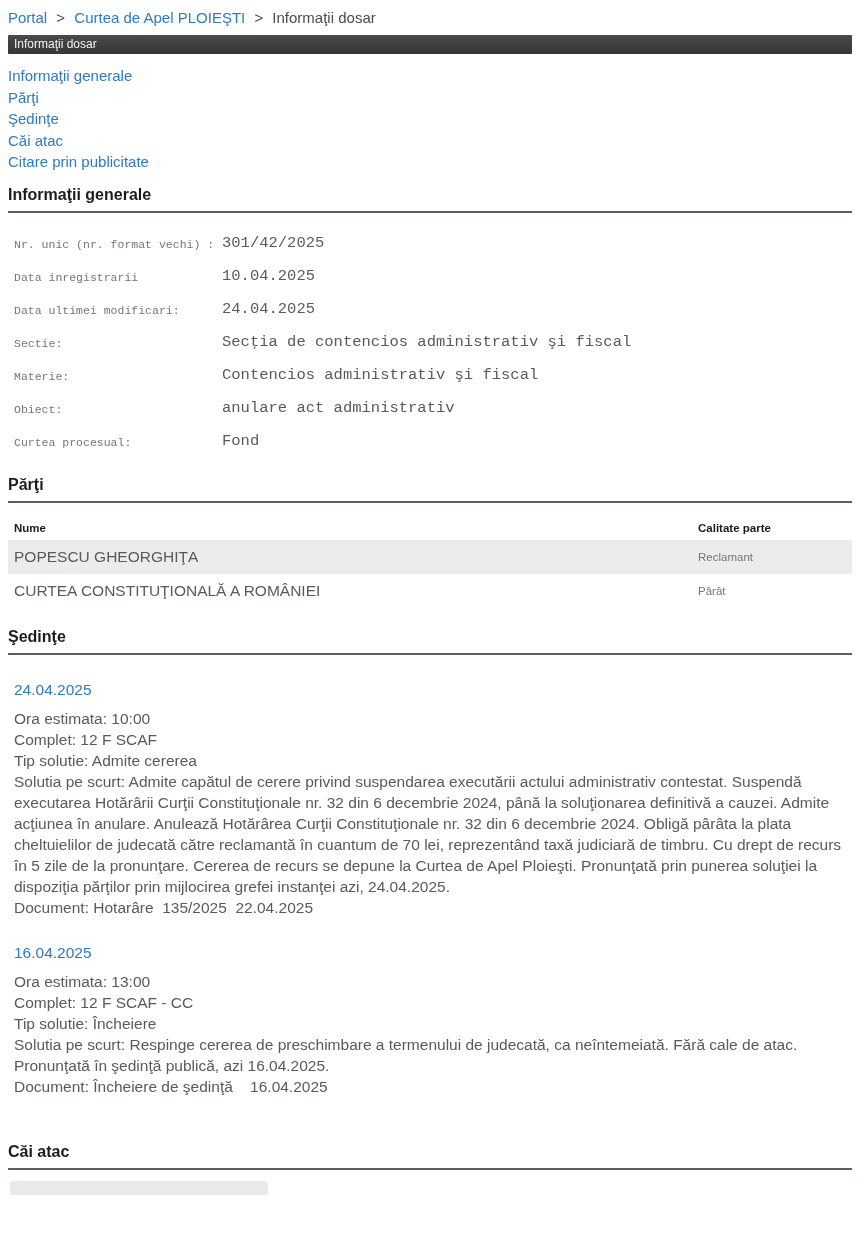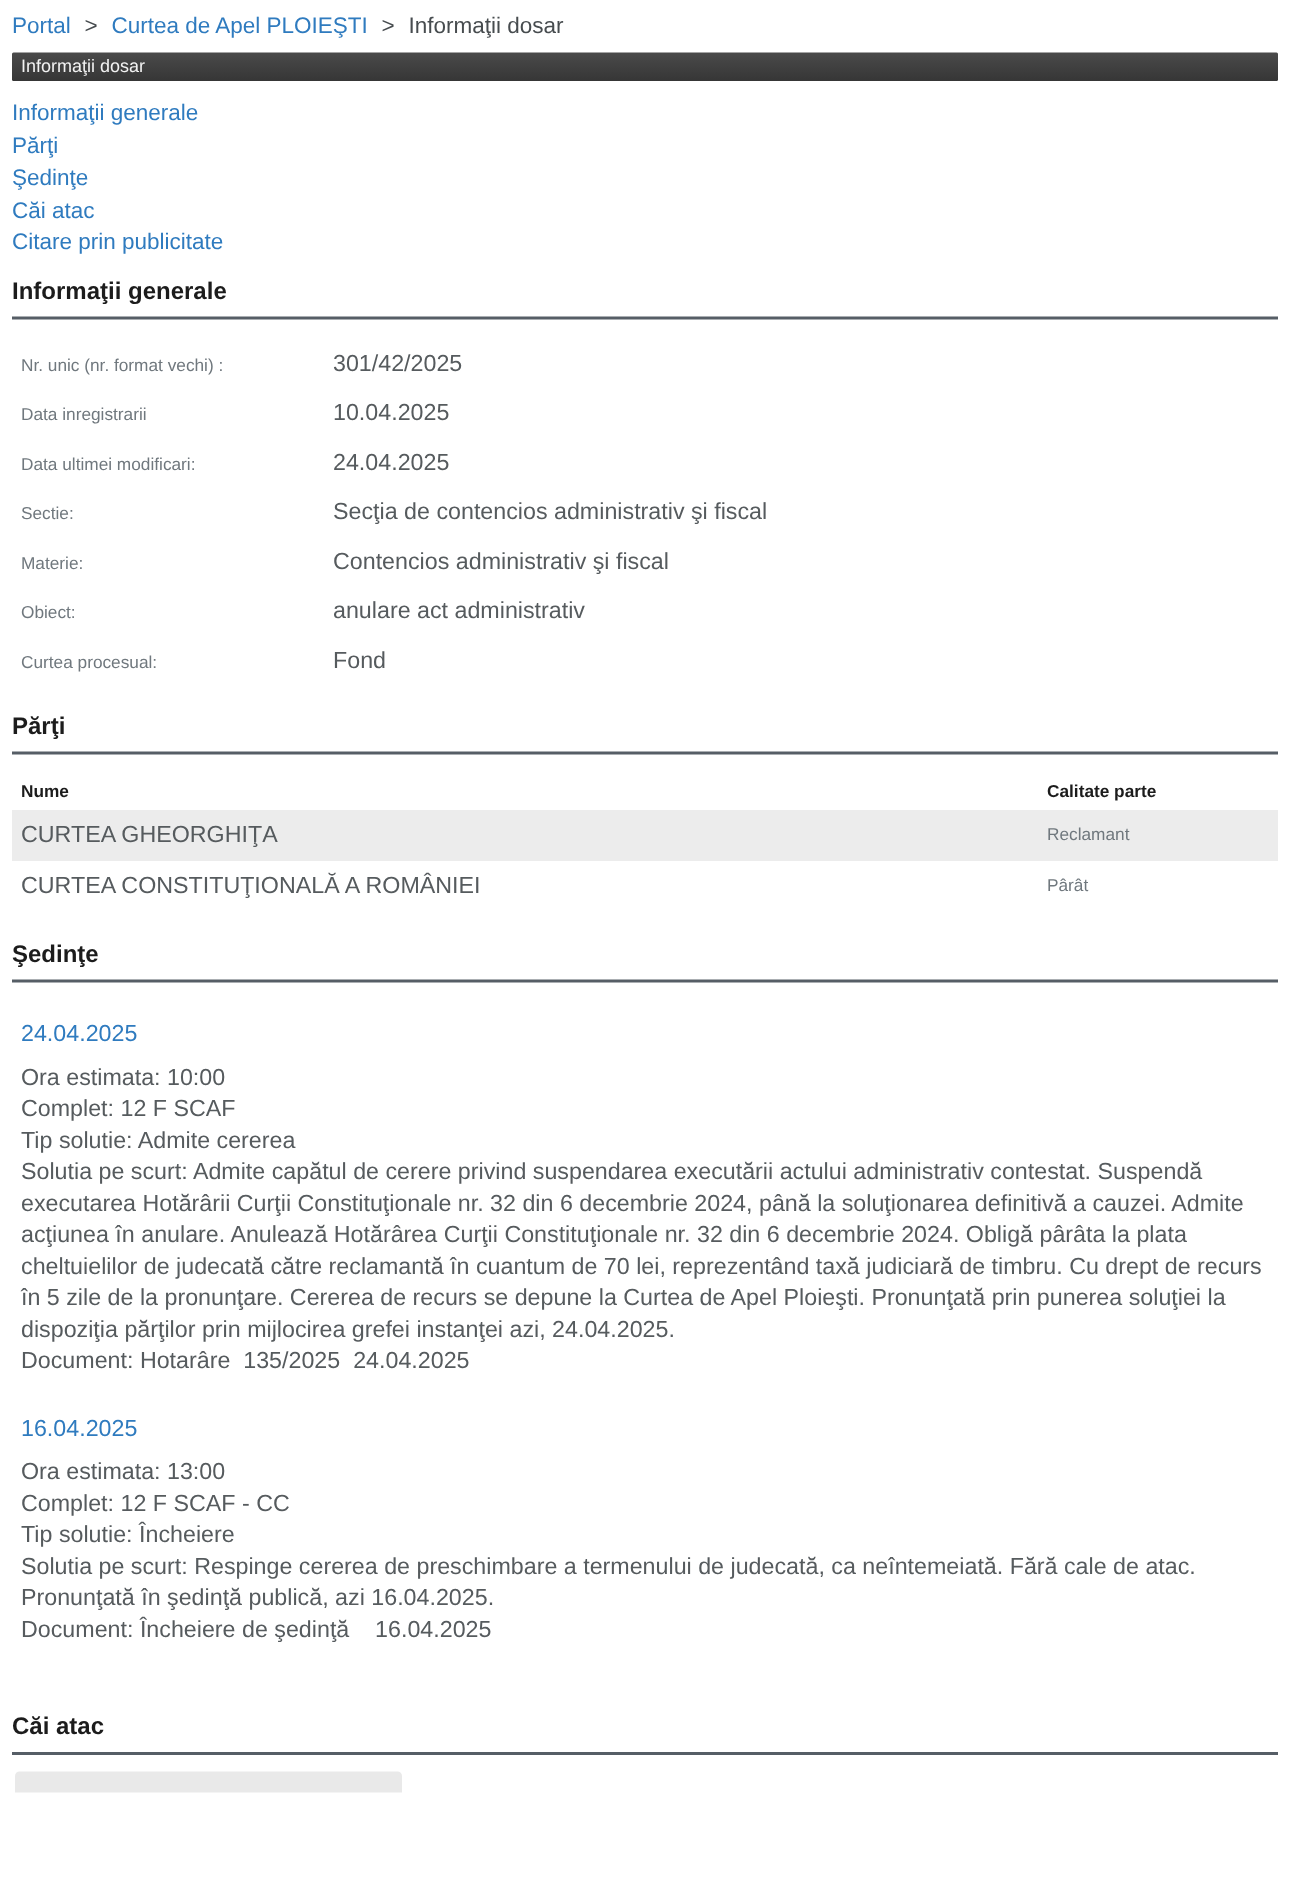--- a/index.html
+++ b/index.html
@@ -43,7 +43,7 @@
 
   
   .info-table { margin-top: 20px; }
-  .info-row { display: flex; min-height: 33px; align-items: flex-start; }
+  .info-row { display: flex; min-height: 33px; align-items: flex-start; font-family: Liberation Mono, monospace; }
   .info-label { width: 214px; font-size: 11.5px; color: #70787e; padding: 5px 0 0 6px; }
   .info-value { flex: 1; font-size: 15.5px; color: #565b5e; padding-top: 1px; }
 

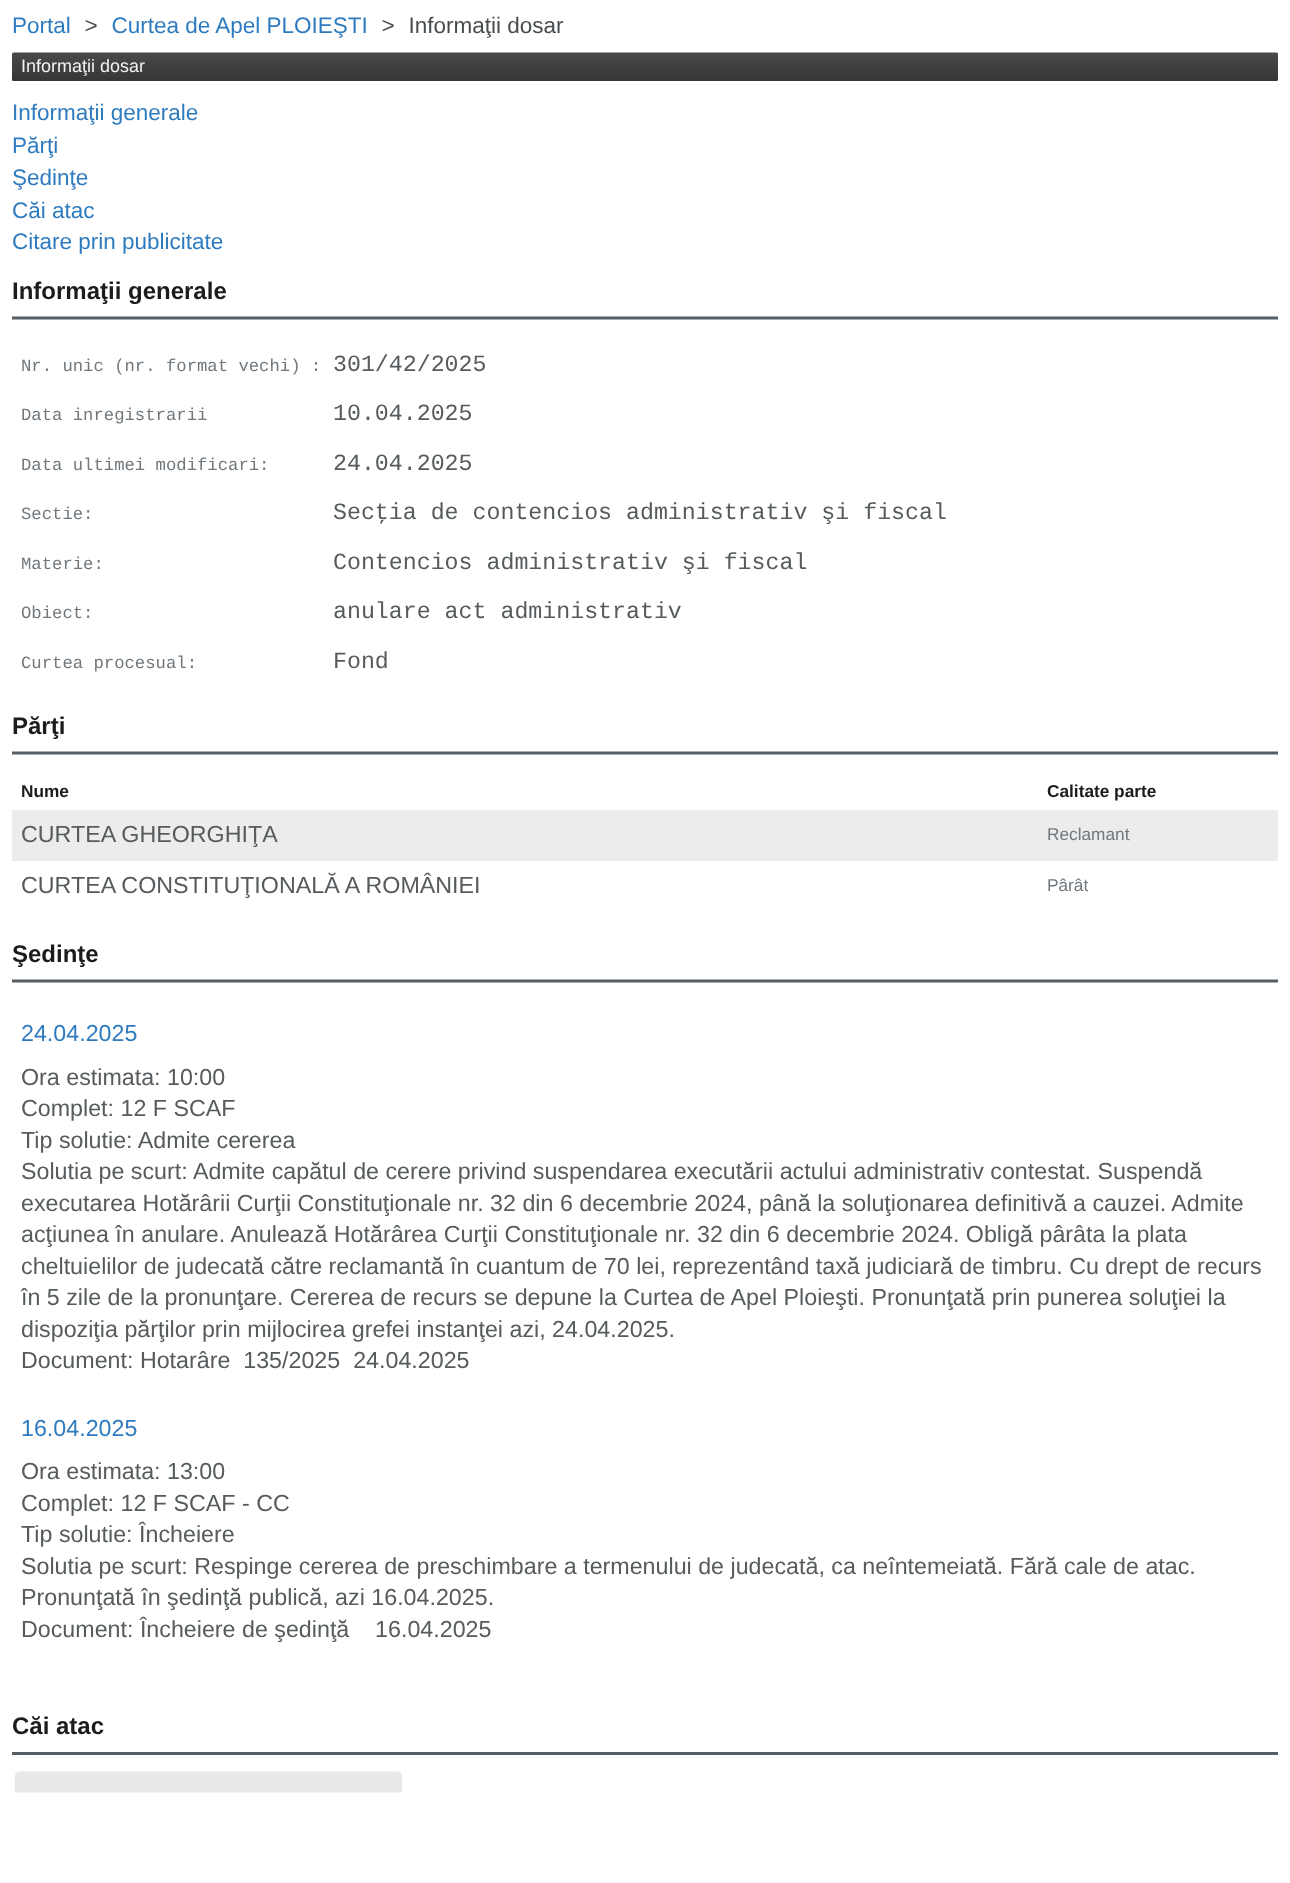--- a/index.html
+++ b/index.html
@@ -144,7 +144,7 @@
       <div class="p-role">Calitate parte</div>
     </div>
     <div class="p-row striped">
-      <div class="p-name">CURTEA GHEORGHIŢA</div>
+      <div class="p-name">POPESCU GHEORGHIŢA</div>
       <div class="p-role">Reclamant</div>
     </div>
     <div class="p-row">

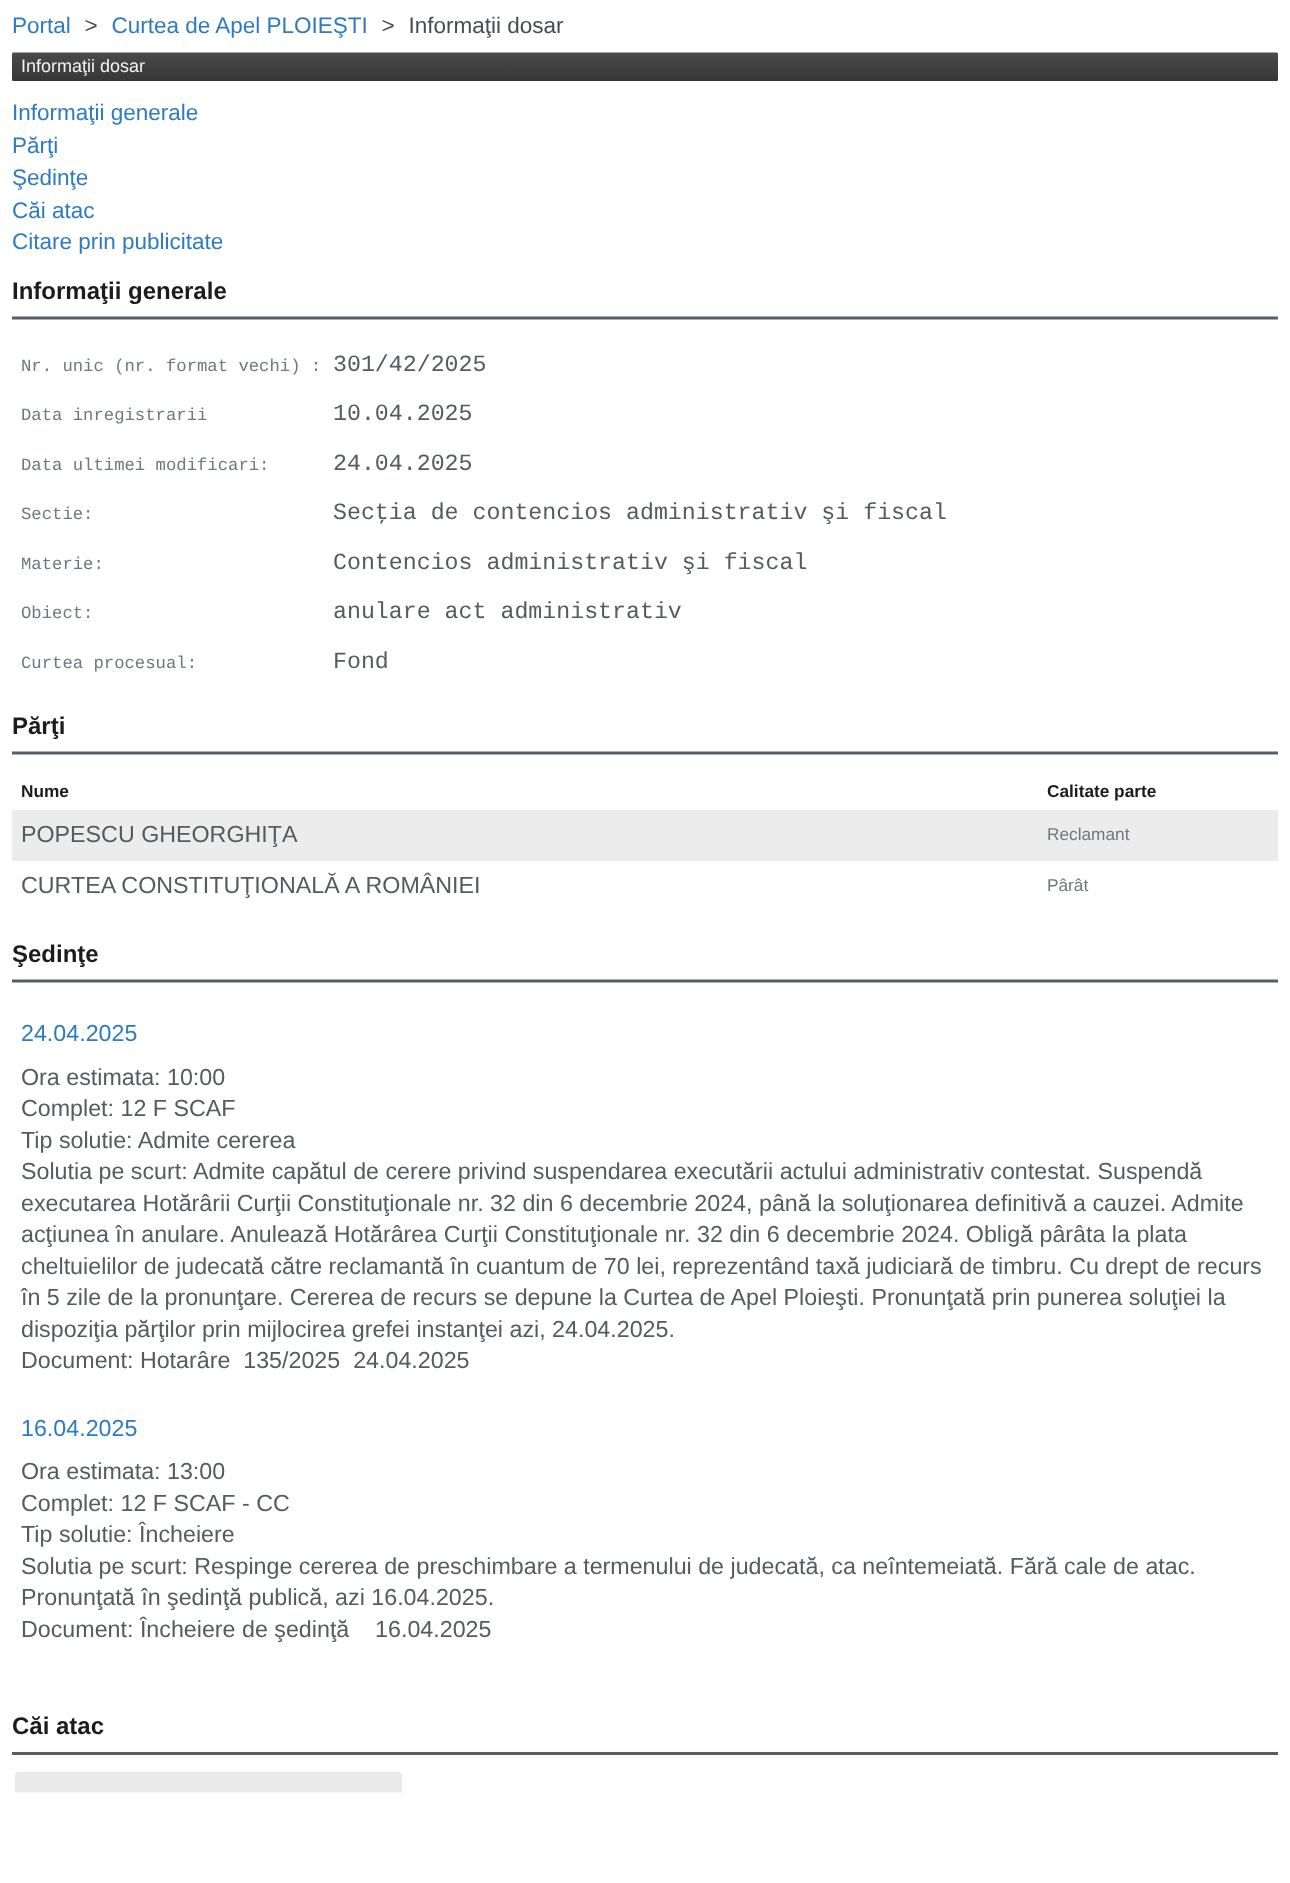--- a/index.html
+++ b/index.html
@@ -162,7 +162,7 @@
       <div class="line">Complet: 12 F SCAF</div>
       <div class="line">Tip solutie: Admite cererea</div>
       <div class="line">Solutia pe scurt: Admite capătul de cerere privind suspendarea executării actului administrativ contestat. Suspendă executarea Hotărârii Curţii Constituţionale nr. 32 din 6 decembrie 2024, până la soluţionarea definitivă a cauzei. Admite acţiunea în anulare. Anulează Hotărârea Curţii Constituţionale nr. 32 din 6 decembrie 2024. Obligă pârâta la plata cheltuielilor de judecată către reclamantă în cuantum de 70 lei, reprezentând taxă judiciară de timbru. Cu drept de recurs în 5 zile de la pronunţare. Cererea de recurs se depune la Curtea de Apel Ploieşti. Pronunţată prin punerea soluţiei la dispoziţia părţilor prin mijlocirea grefei instanţei azi, 24.04.2025.</div>
-      <div class="line">Document: Hotarâre  135/2025  24.04.2025</div>
+      <div class="line">Document: Hotarâre  135/2025  22.04.2025</div>
     </div>
   </div>
 

